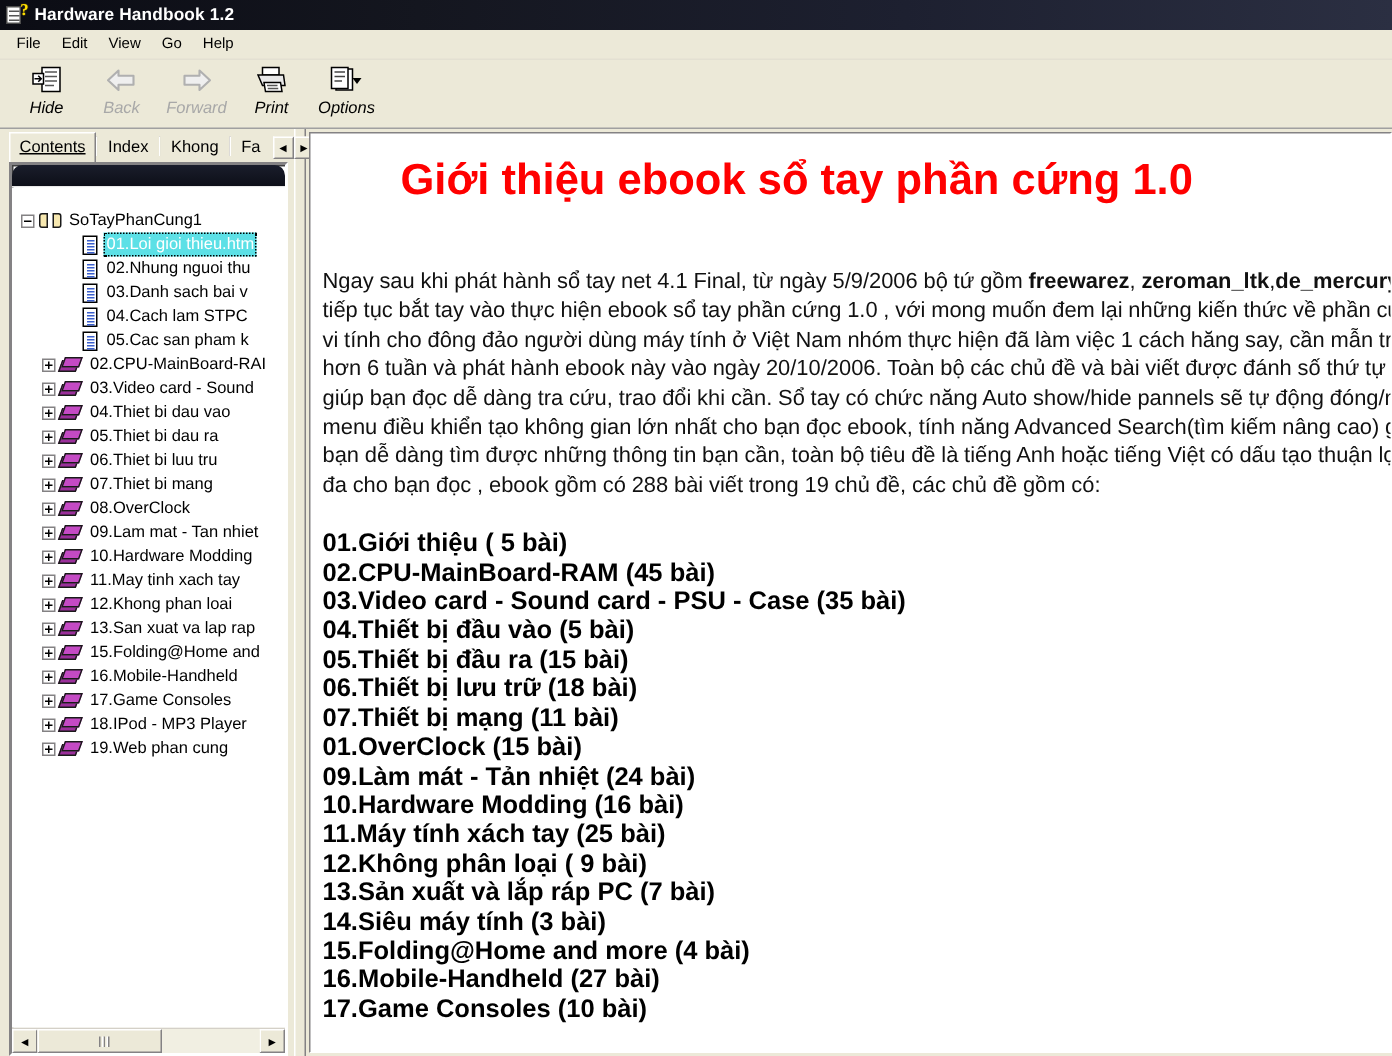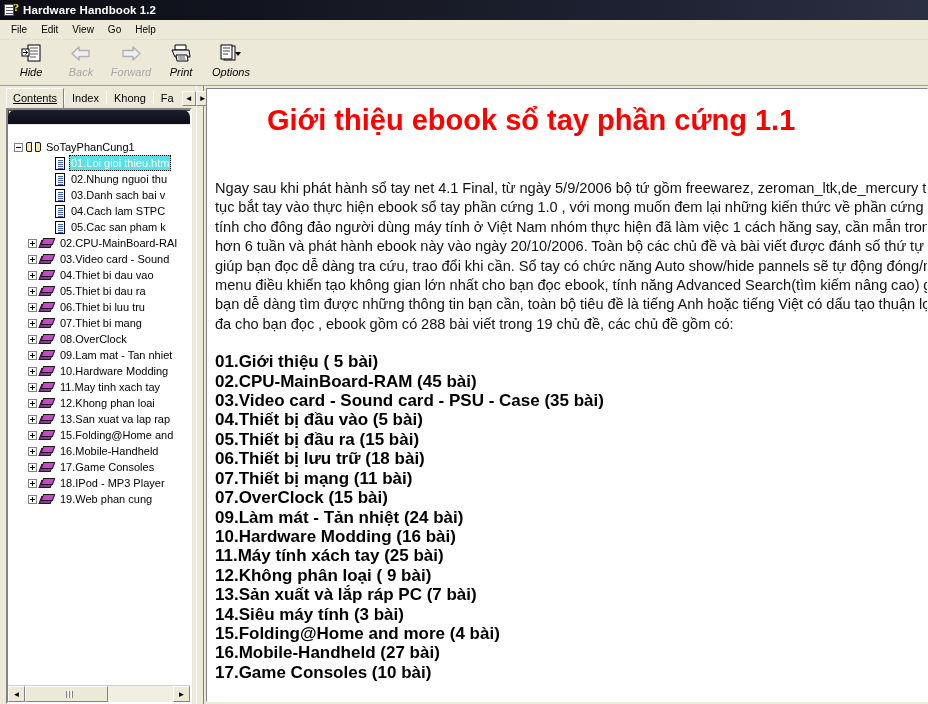--- a/index.html
+++ b/index.html
@@ -799,7 +799,7 @@
   <div class="contentwrap">
     <div class="content">
       <div class="doc">
-        <div class="doc-title">Giới thiệu ebook sổ tay phần cứng 1.1</div>
+        <div class="doc-title">Giới thiệu ebook sổ tay phần cứng 1.0</div>
         <div class="doc-para" id="doc-para"><span>Ngay sau khi phát hành sổ tay net 4.1 Final, từ ngày 5/9/2006 bộ tứ gồm </span><b>freewarez</b><span>, </span><b>zeroman_ltk</b><span>,</span><b>de_</b><b>mercury</b><span> tiếp tục bắt tay vào thực hiện ebook sổ tay phần cứng 1.0 , với mong muốn đem lại những kiến thức về phần cứng vi tính cho đông đảo người dùng máy tính ở Việt Nam nhóm thực hiện đã làm việc 1 cách hăng say, cần mẫn trong hơn 6 tuần và phát hành ebook này vào ngày 20/10/2006. Toàn bộ các chủ đề và bài viết được đánh số thứ tự giúp bạn đọc dễ dàng tra cứu, trao đổi khi cần. Sổ tay có chức năng Auto show/hide pannels sẽ tự động đóng/mở menu điều khiển tạo không gian lớn nhất cho bạn đọc ebook, tính năng Advanced Search(tìm kiếm nâng cao) giúp bạn dễ dàng tìm được những thông tin bạn cần, toàn bộ tiêu đề là tiếng Anh hoặc tiếng Việt có dấu tạo thuận lợi tối đa cho bạn đọc , ebook gồm có 288 bài viết trong 19 chủ đề, các chủ đề gồm có:</span></div>
         <div class="doc-list" id="doc-list">
             <div>01.Giới thiệu ( 5 bài)</div>

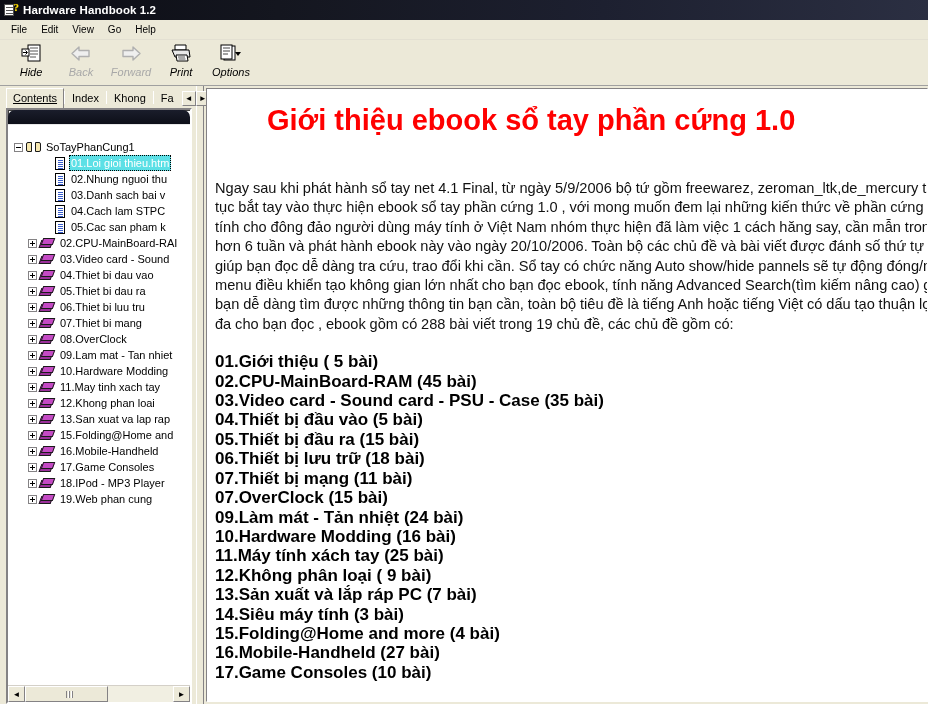--- a/index.html
+++ b/index.html
@@ -414,7 +414,7 @@
     text-align: left;
     word-spacing: -0.2px;
   }
-  .doc-para b { font-weight: normal; }
+  .doc-para b { font-weight: bold; }
   .doc-list {
     margin-top: 18px;
     font-size: 17px;

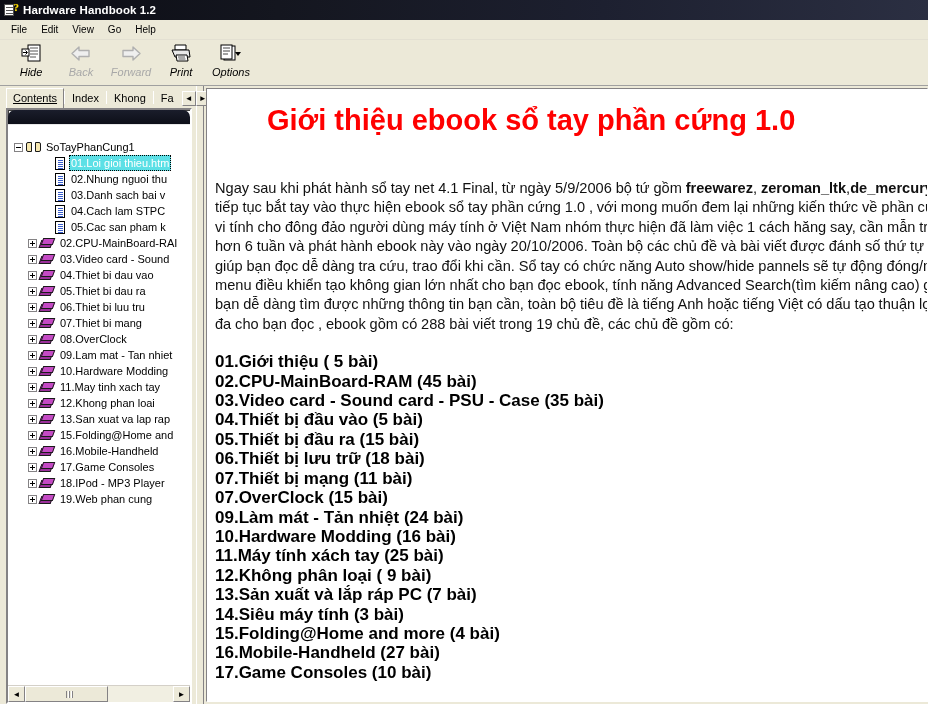--- a/index.html
+++ b/index.html
@@ -809,7 +809,7 @@
             <div>05.Thiết bị đầu ra (15 bài)</div>
             <div>06.Thiết bị lưu trữ (18 bài)</div>
             <div>07.Thiết bị mạng (11 bài)</div>
-            <div>07.OverClock (15 bài)</div>
+            <div>01.OverClock (15 bài)</div>
             <div>09.Làm mát - Tản nhiệt (24 bài)</div>
             <div>10.Hardware Modding (16 bài)</div>
             <div>11.Máy tính xách tay (25 bài)</div>

